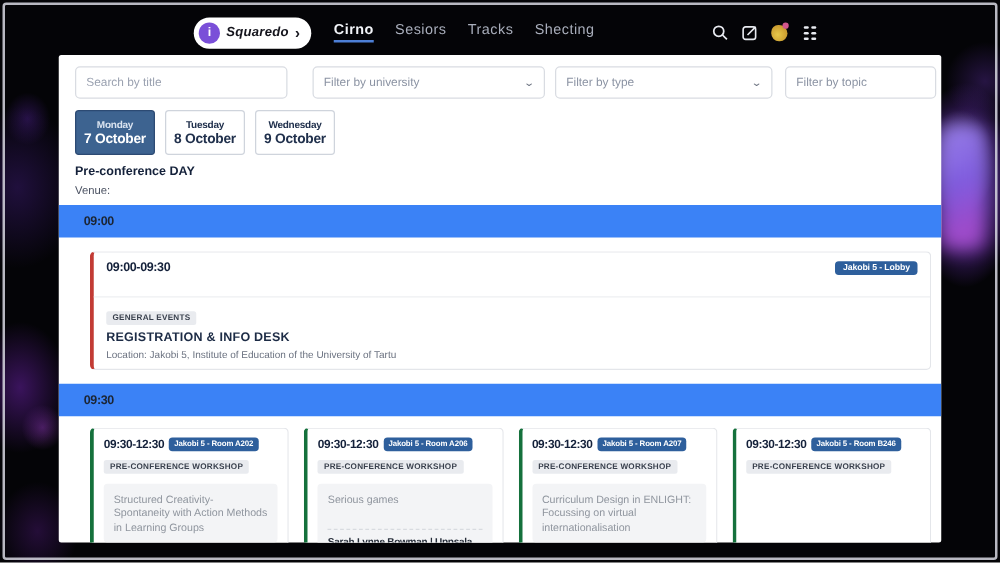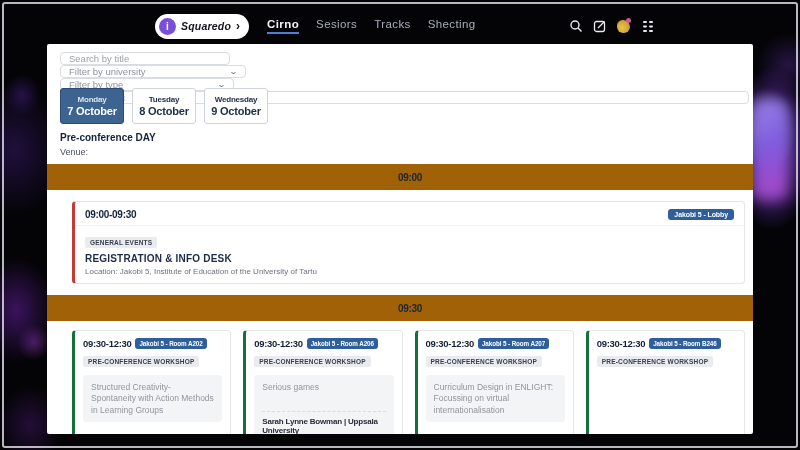--- a/index.html
+++ b/index.html
@@ -47,7 +47,7 @@
     color:#1c2533; }
 
   
-  .filter-row { display:flex; margin:8px 0 0 13px; height:28px;flex-direction:column; }
+  .filter-row { display:flex; align-items:center; margin:8px 0 0 13px; height:28px; }
   .tf { height:26px; border:1px solid #d9dce2; border-radius:4px; background:#fff;
     font-size:9.5px; color:#8b93a3; display:flex; align-items:center; padding:0 8px; }
   input.tf { font-family:"Liberation Sans", sans-serif; outline:none; width:170px; margin-right:20px; }

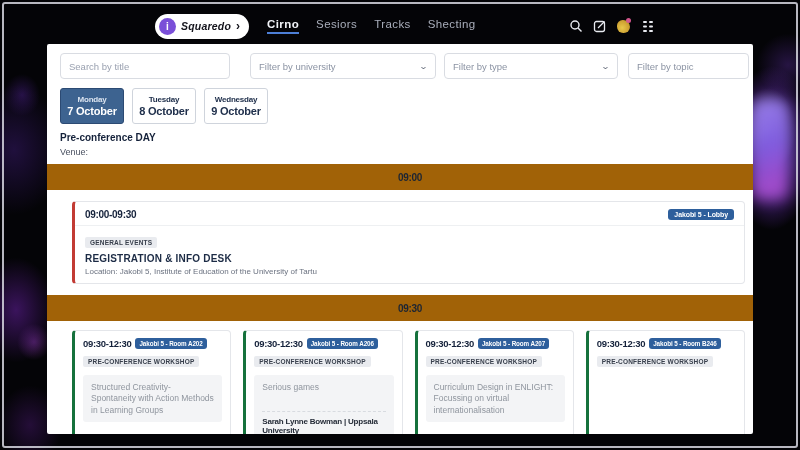--- a/index.html
+++ b/index.html
@@ -75,7 +75,7 @@
   .venue .loc-bold { font-weight:bold; color:#14213a; }
 
   
-  .band { margin-top:7px; height:26px; background:#a16207; display:flex; align-items:center; padding-left:20px;justify-content:center; }
+  .band { margin-top:7px; height:26px; background:#3b82f6; display:flex; align-items:center; padding-left:20px; }
   .band + .band, .band.second { margin-top:11px; }
   .band .btime { font-size:10px; font-weight:bold; color:#1c2533; letter-spacing:-0.3px; }
 

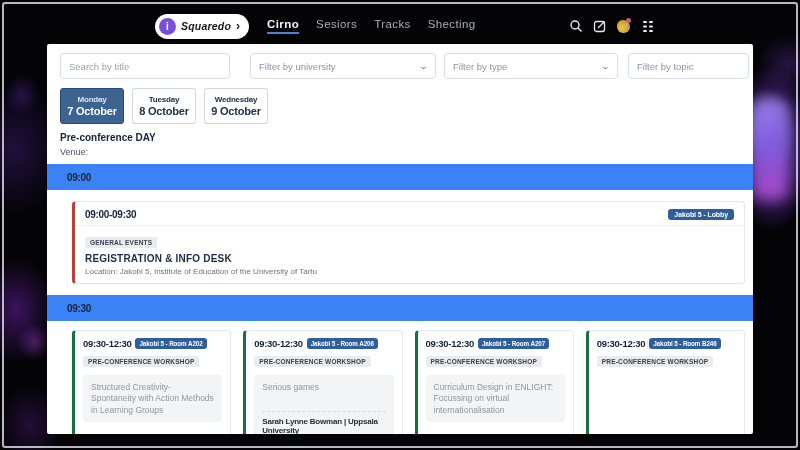--- a/index.html
+++ b/index.html
@@ -81,7 +81,7 @@
 
   
   .gcard { margin:11px 8px 0 25px; border:1px solid #e4e6ea; border-left:3px solid #c23b34; border-radius:4px; background:#fff; }
-  .gcard .head { display:flex; justify-content:space-between; padding:7px 10px 5px; border-bottom:1px solid #eef0f2; }
+  .gcard .head { display:flex; justify-content:space-between; padding:7px 10px 17px; border-bottom:1px solid #eef0f2; }
   .trange { font-size:10px; font-weight:bold; color:#14213a; letter-spacing:-0.3px; }
   .badge { background:#2e5f9c; color:#fff; font-size:7px; font-weight:bold; padding:2px 6px; border-radius:3px; letter-spacing:-0.1px; white-space:nowrap; }
   .gcard .body { padding:5px 10px 7px; }

